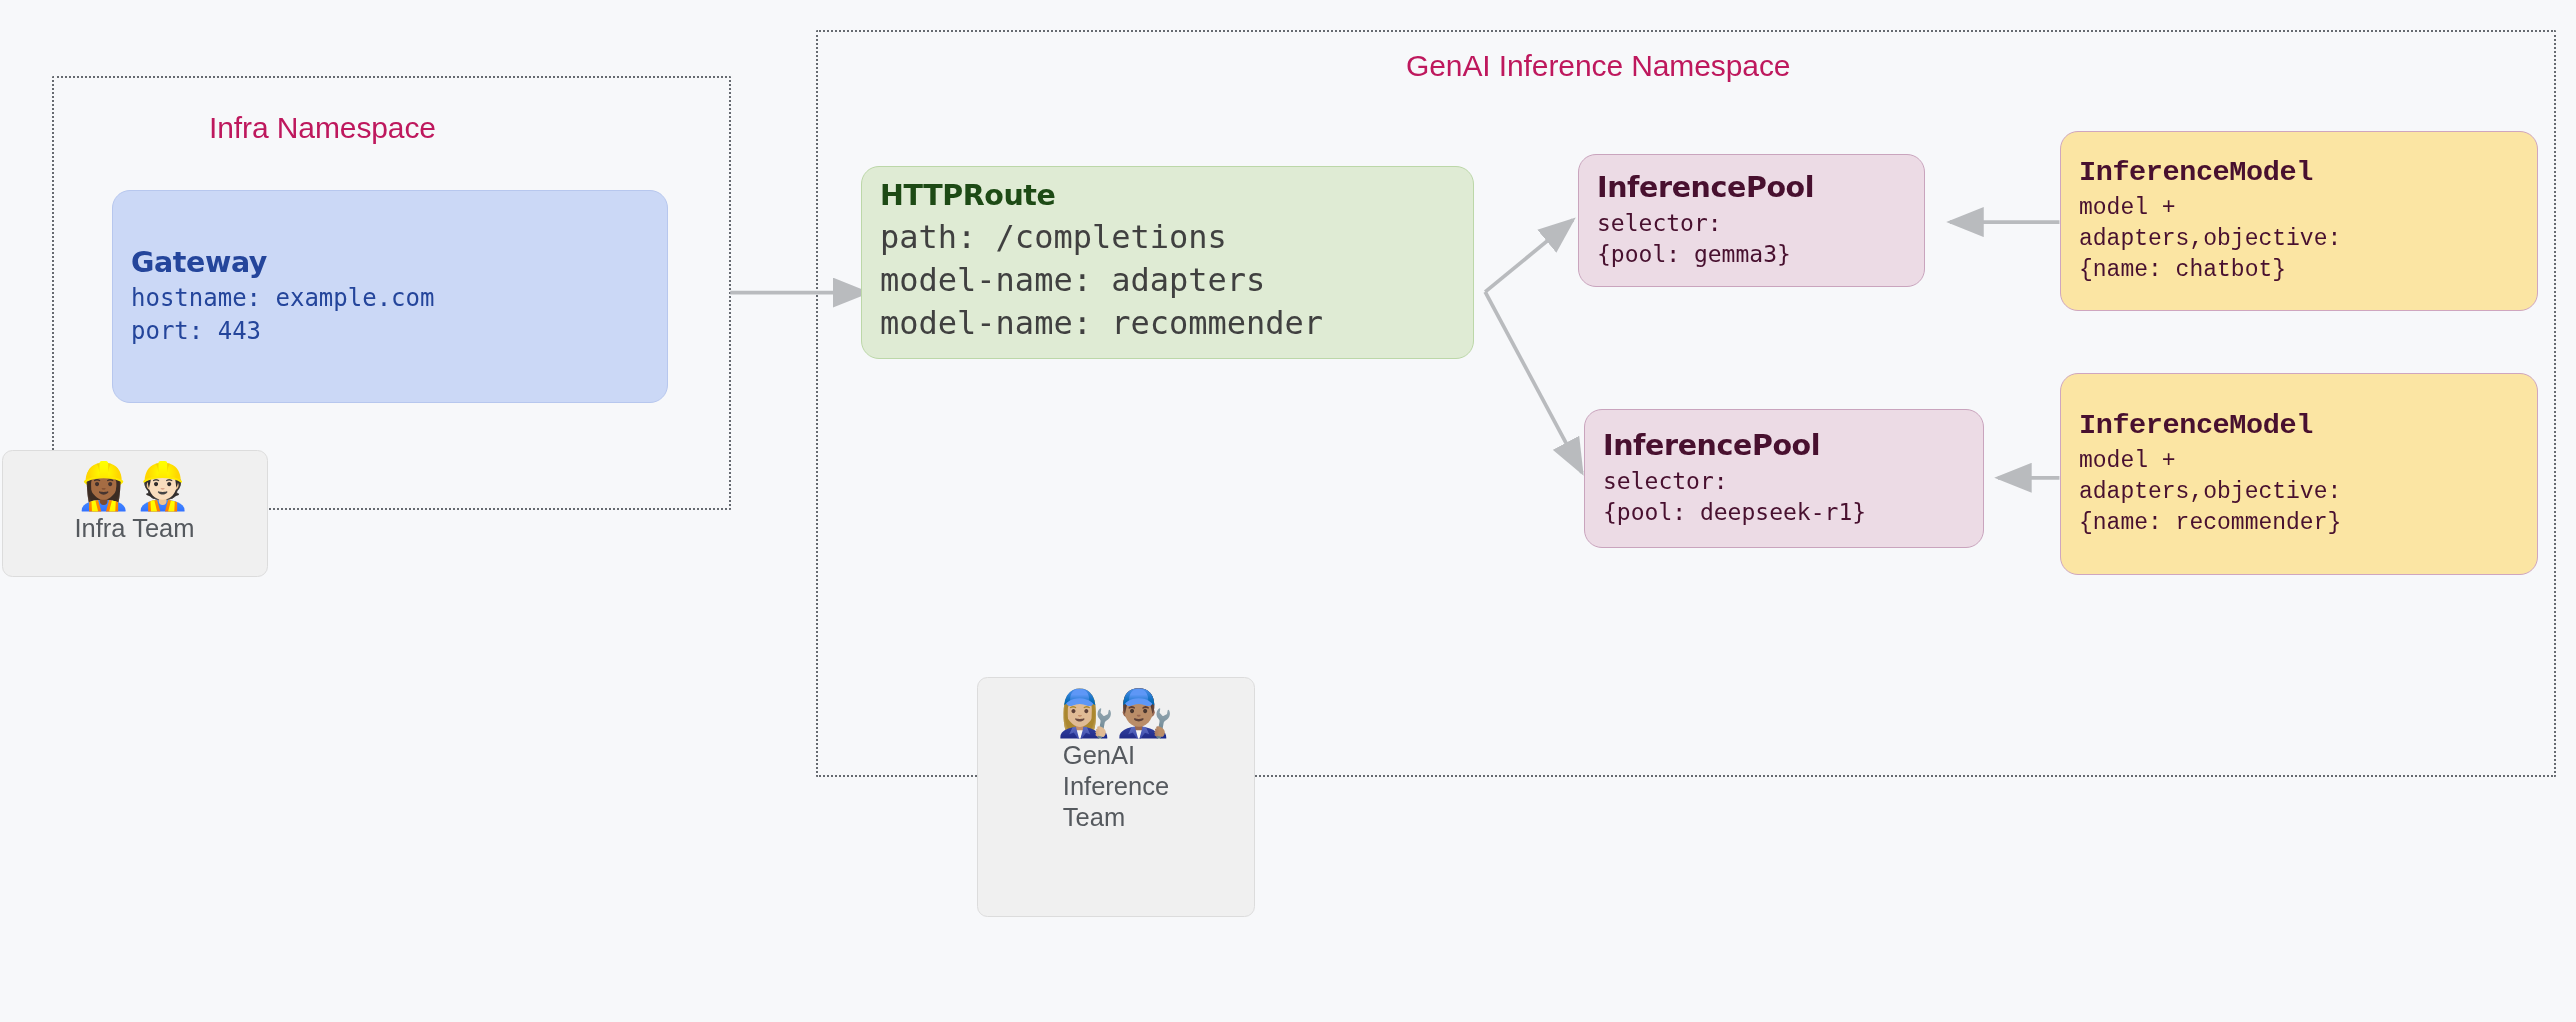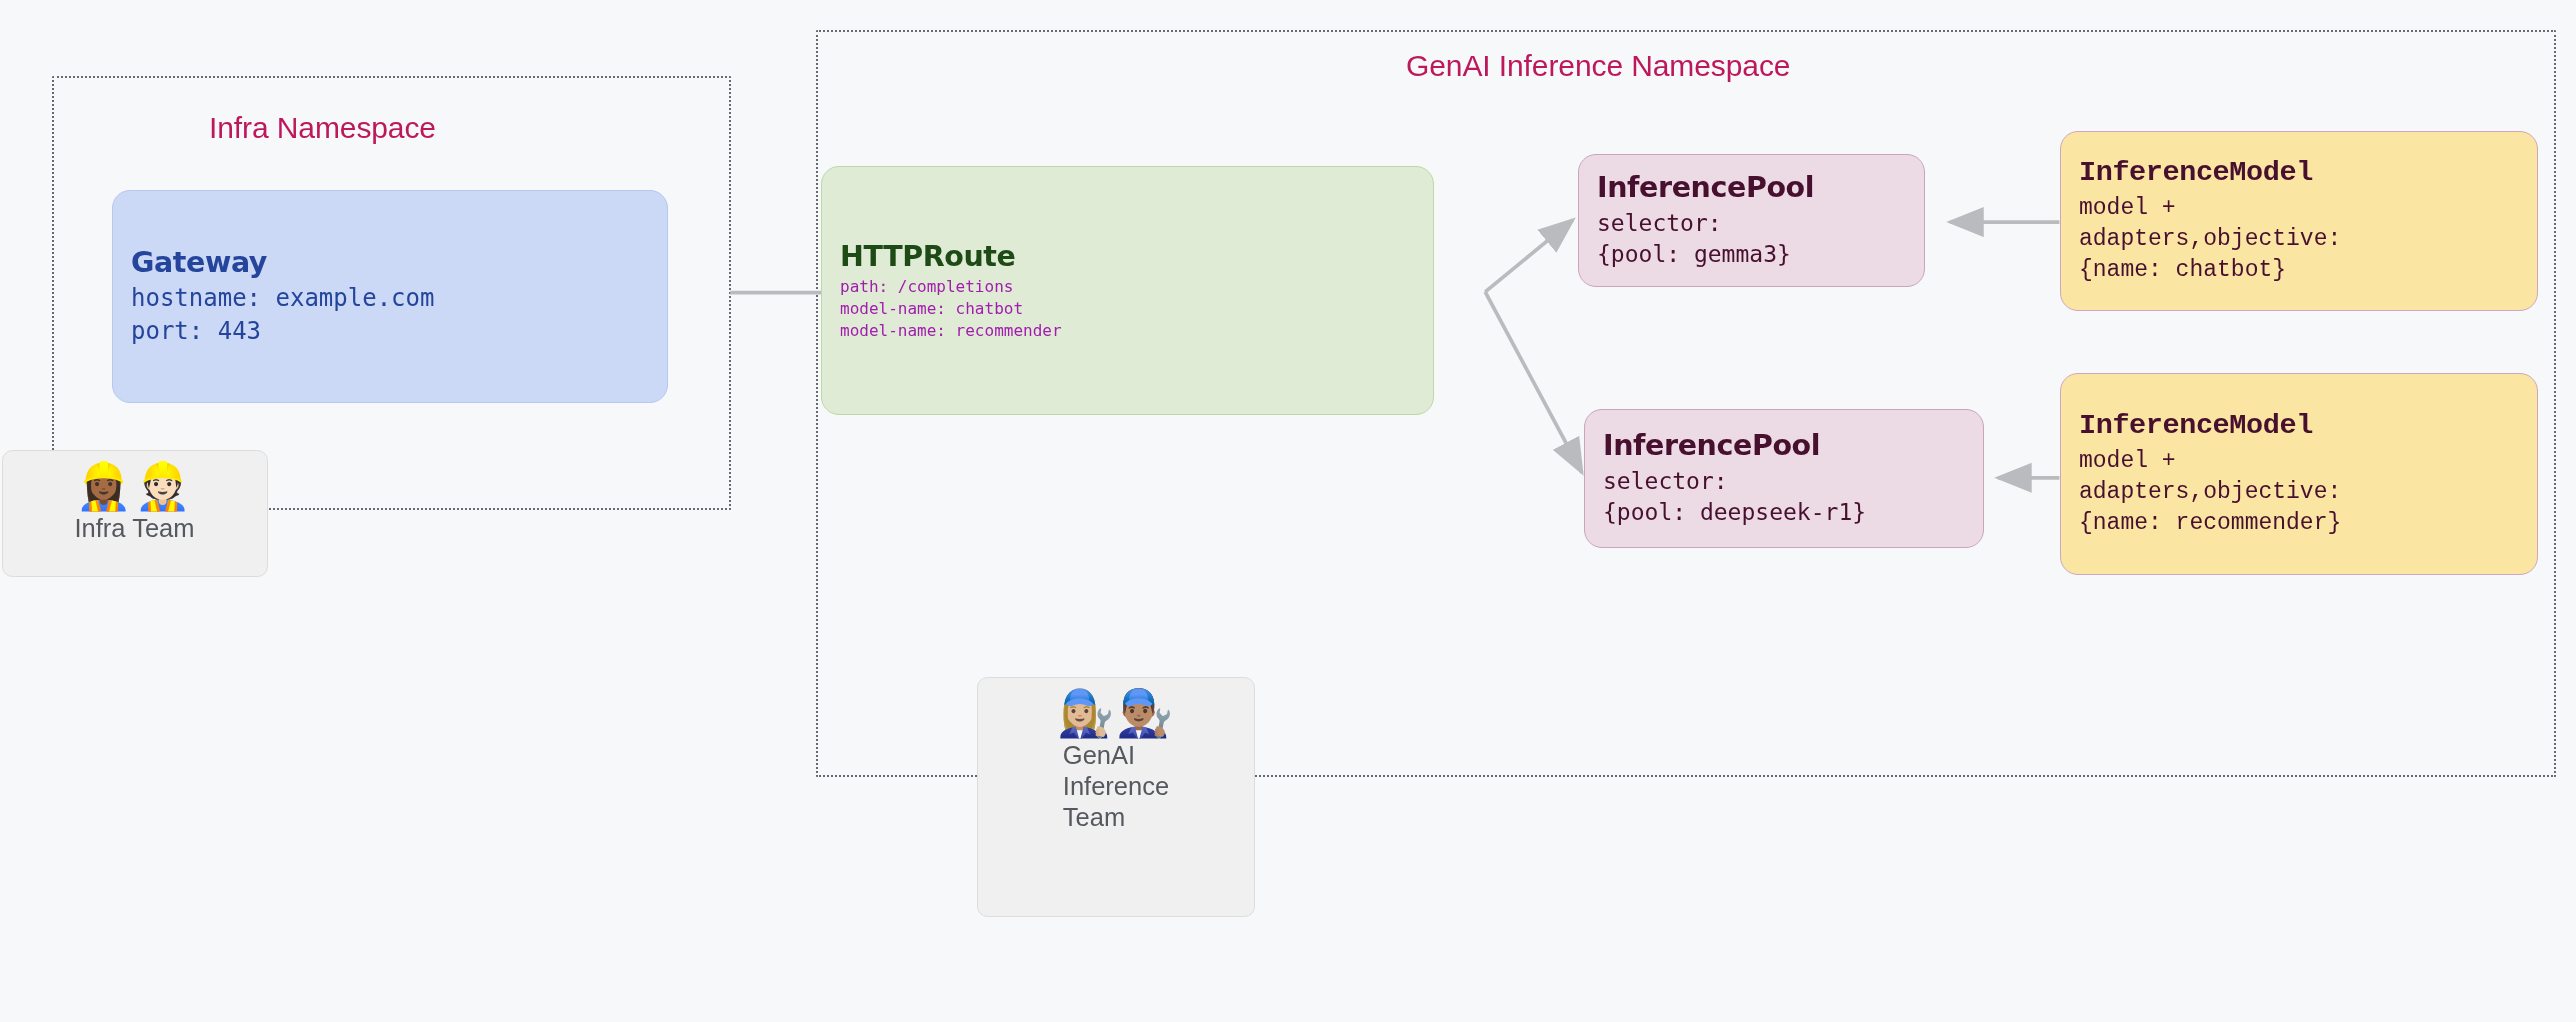--- a/index.html
+++ b/index.html
@@ -163,7 +163,7 @@
     <div class="kv">port: 443</div>
   </div>
 
-  <div class="node httproute" style="left:821px; top:166px; width:613px; height:249px;">
+  <div class="node httproute" style="left:861px; top:166px; width:613px; height:193px;">
     <div class="title">HTTPRoute</div>
     <div class="kv">path: /completions</div>
     <div class="kv">model-name: chatbot</div>

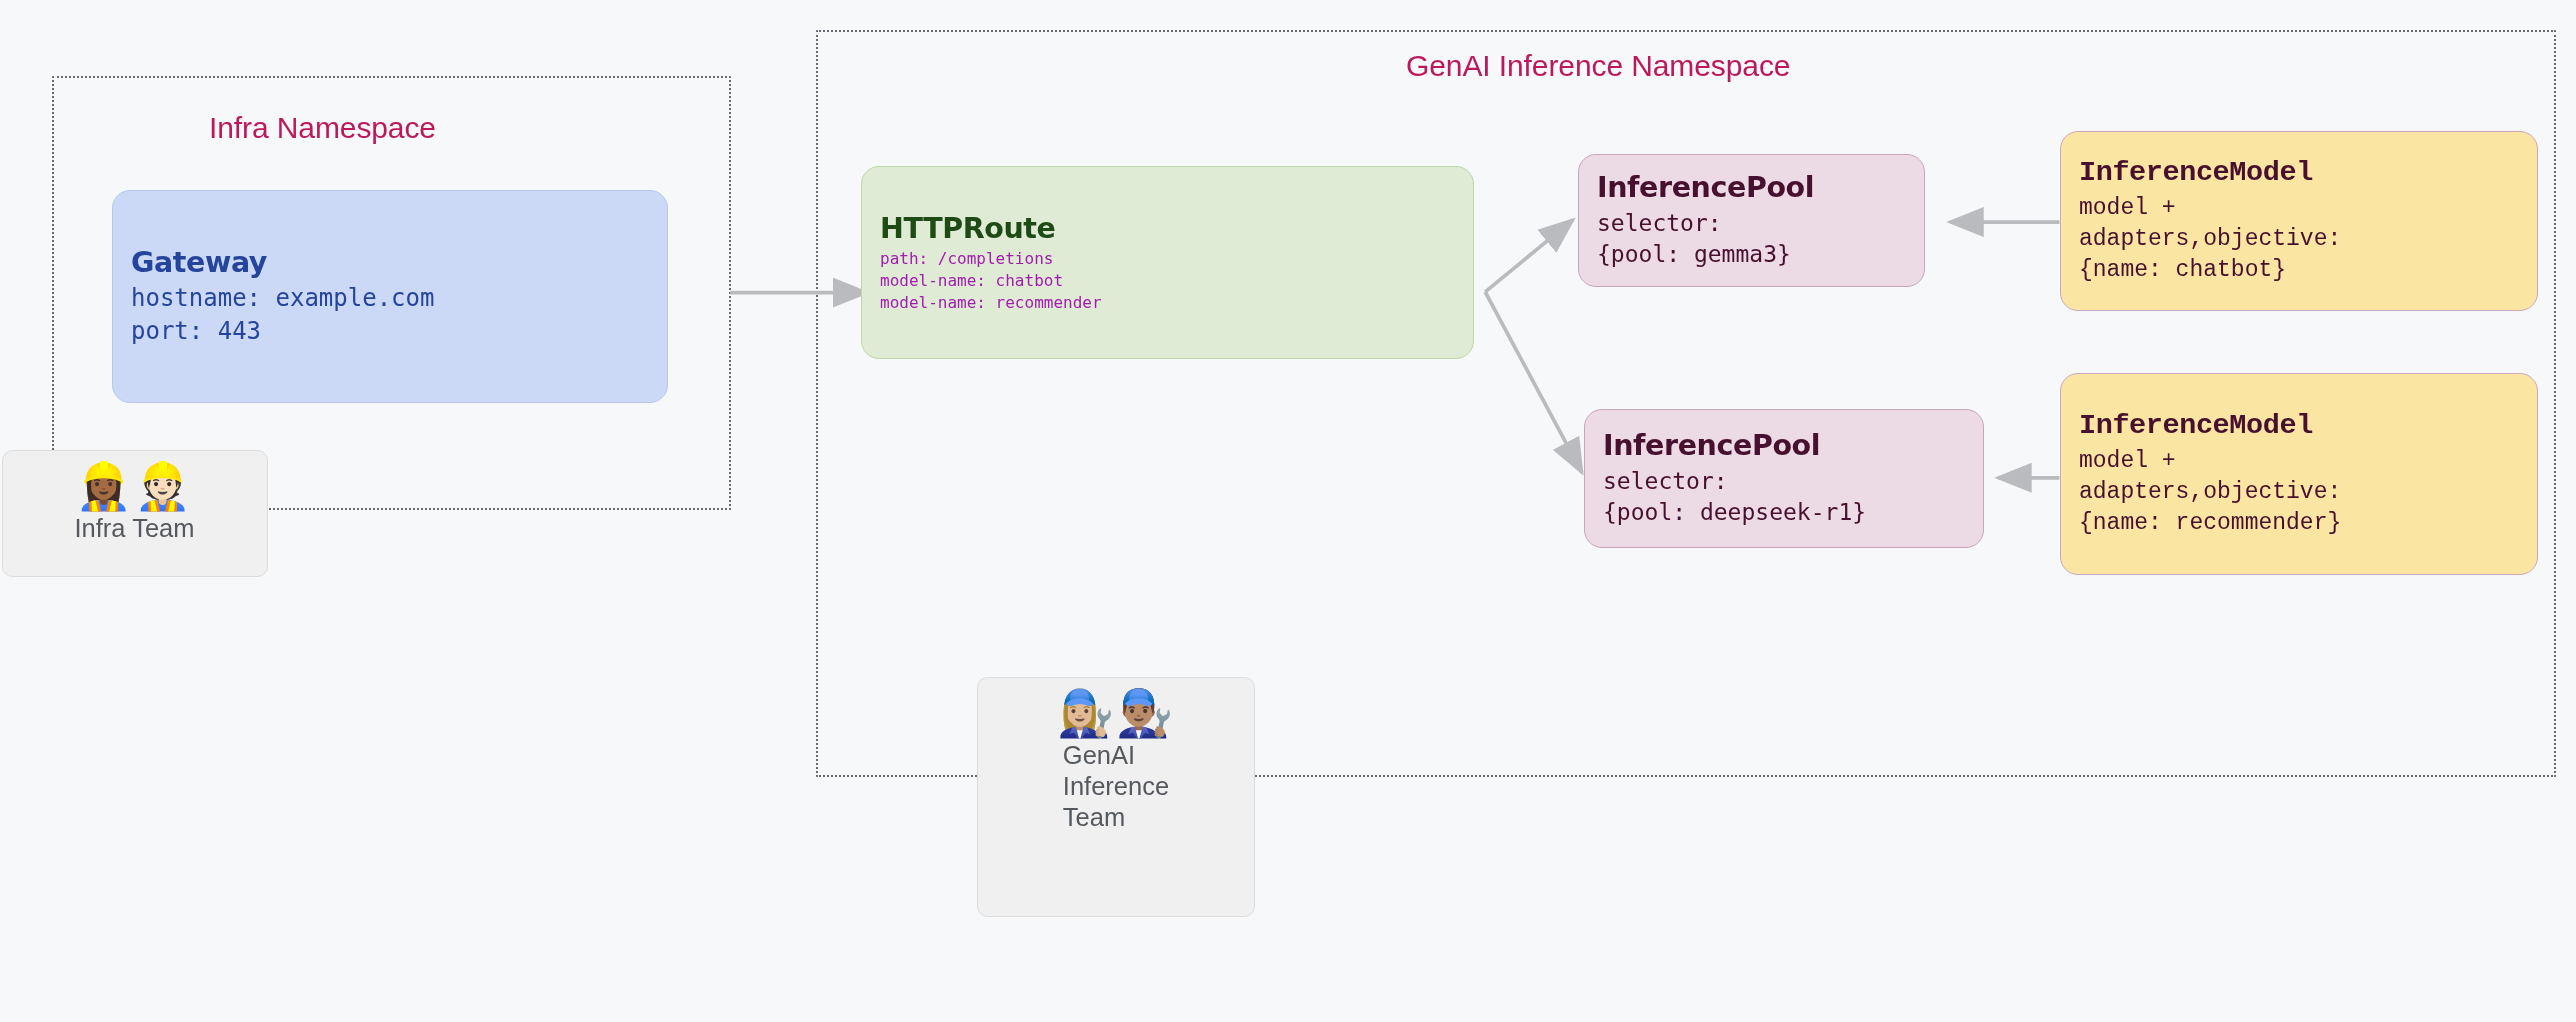--- a/index.html
+++ b/index.html
@@ -75,7 +75,7 @@
   }
   .node.httproute .title,
   .node.httproute .kv { color: #1d4a15; }
-  .node.httproute .kv { color: #a21caf; font-size: 16px; }
+  .node.httproute .kv { color: #404040; font-size: 32px; }
 
   .node.pool {
     background: #ecdbe5;

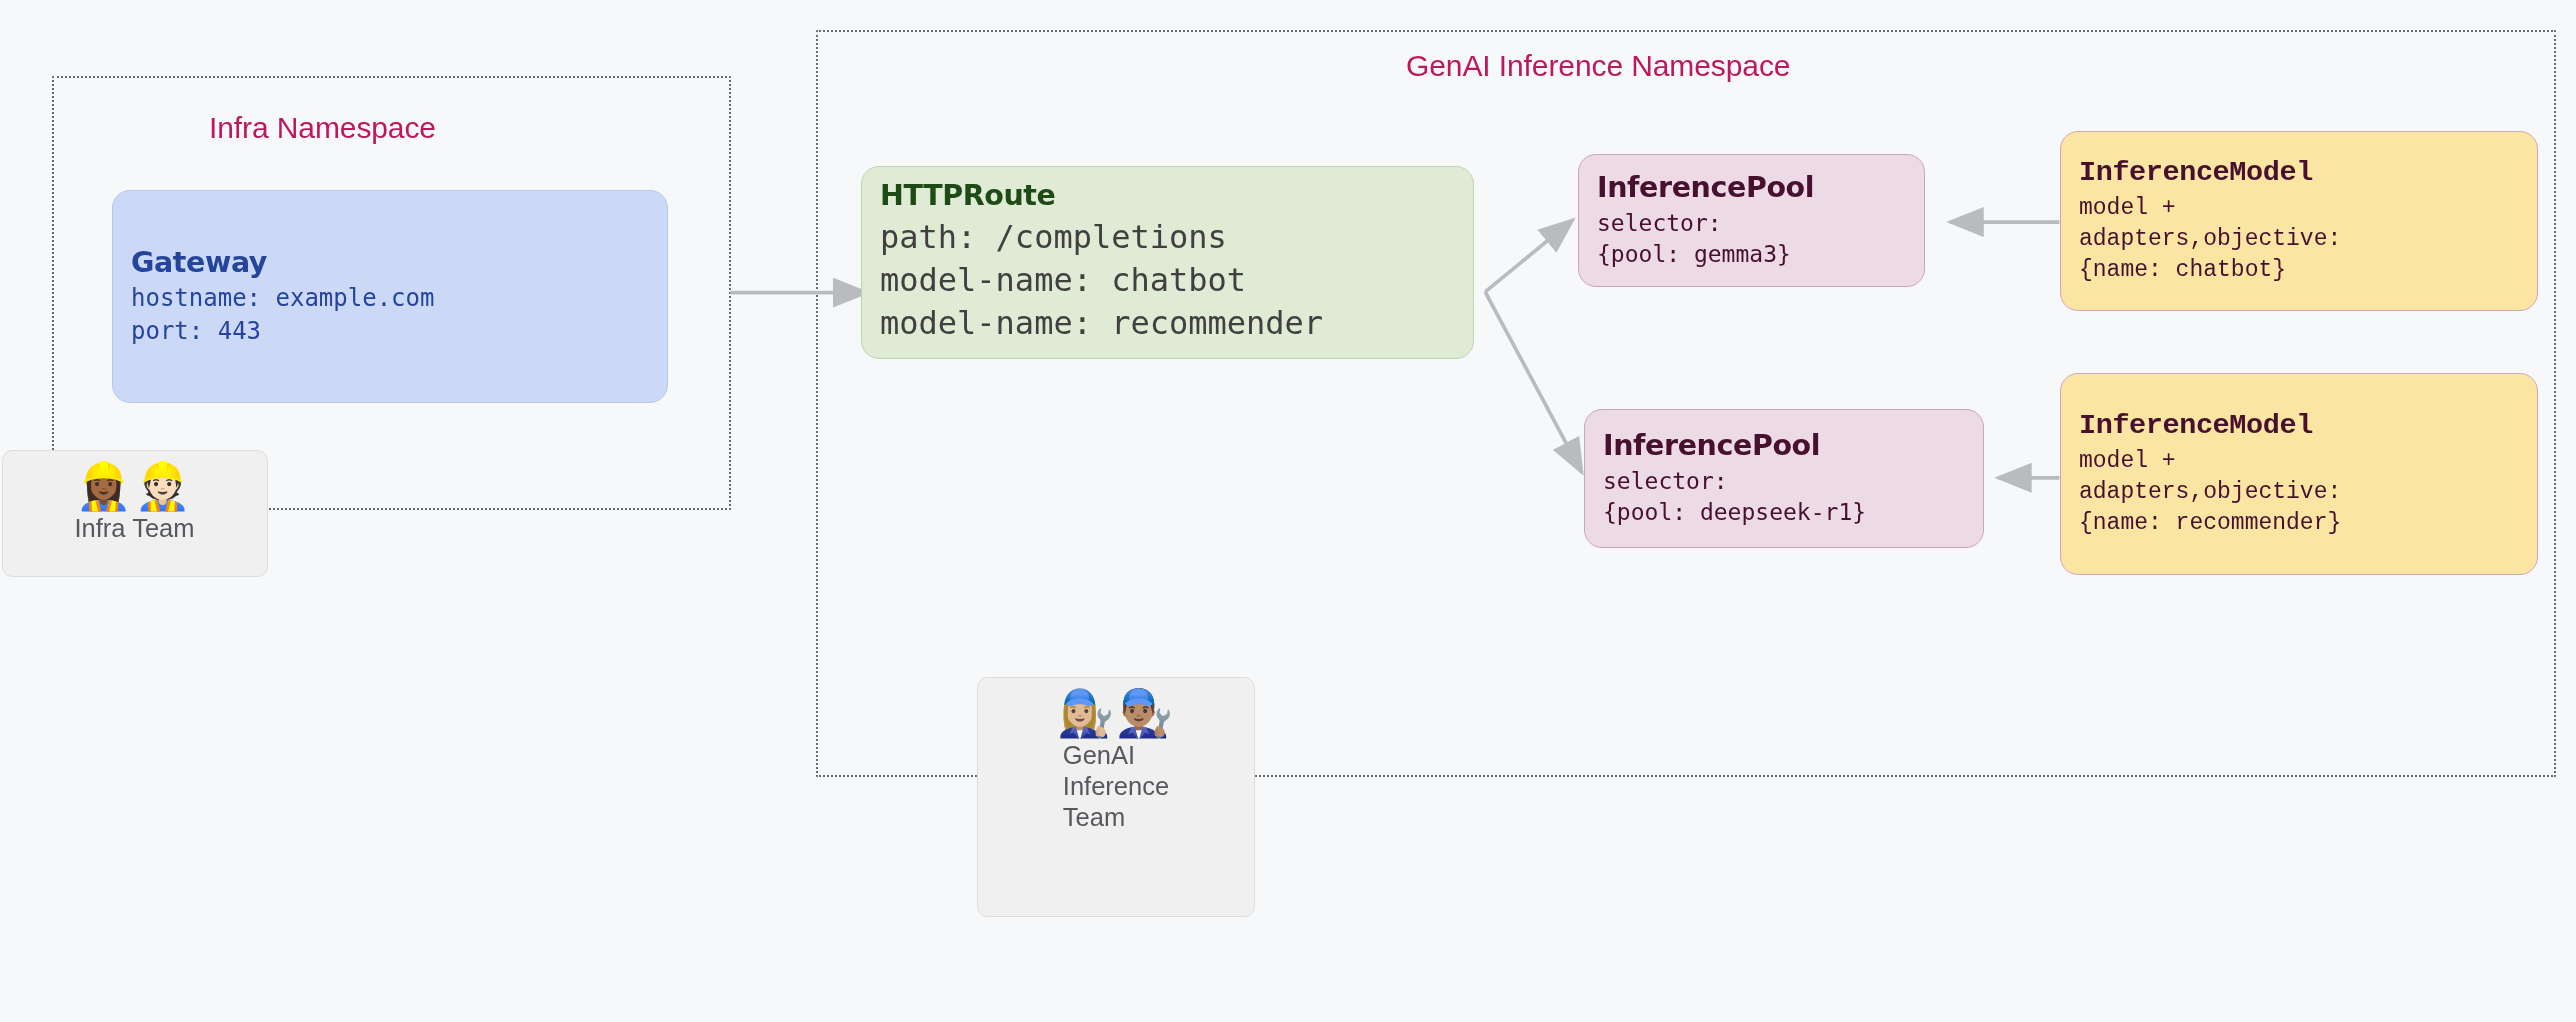--- a/index.html
+++ b/index.html
@@ -166,7 +166,7 @@
   <div class="node httproute" style="left:861px; top:166px; width:613px; height:193px;">
     <div class="title">HTTPRoute</div>
     <div class="kv">path: /completions</div>
-    <div class="kv">model-name: chatbot</div>
+    <div class="kv">model-name: adapters</div>
     <div class="kv">model-name: recommender</div>
   </div>
 

